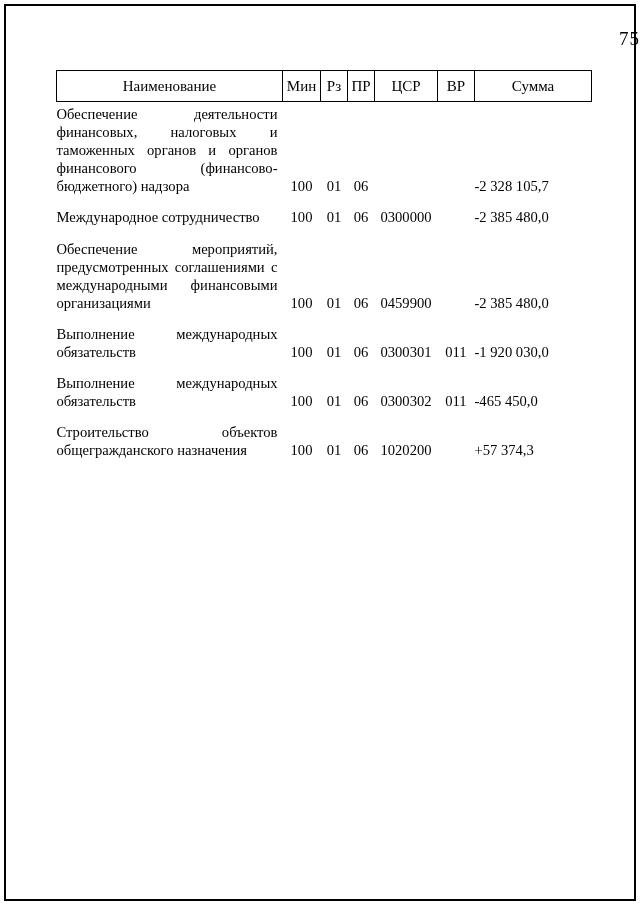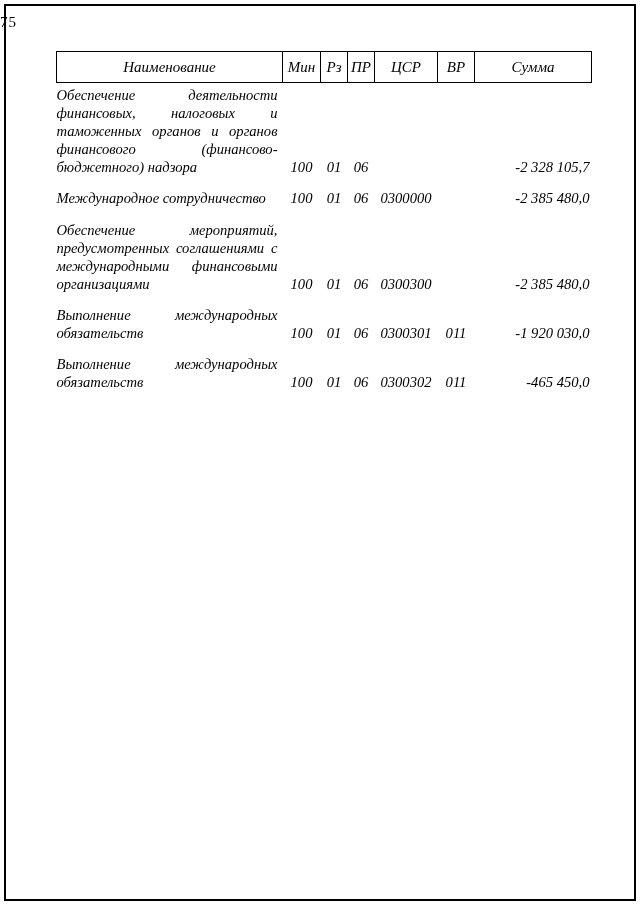--- a/index.html
+++ b/index.html
@@ -19,9 +19,9 @@
     pointer-events: none;
   }
   .page-number {
-    text-align: left;
-    margin-top: 14px;
-    font-size: 15px;
+    text-align: right;
+    margin-top: 28px;
+    font-size: 19px;
     letter-spacing: 1px;
   }
   table.budget {

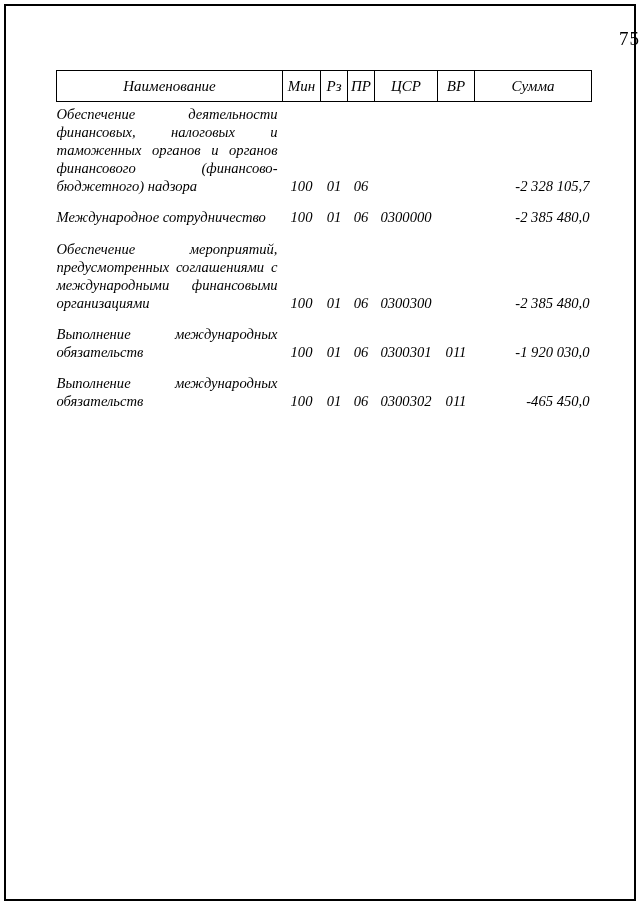--- a/index.html
+++ b/index.html
@@ -29,7 +29,6 @@
     width: 535px;
     border-collapse: collapse;
     table-layout: fixed;
-    font-style: italic;
   }
   thead th {
     border: 1px solid #000;

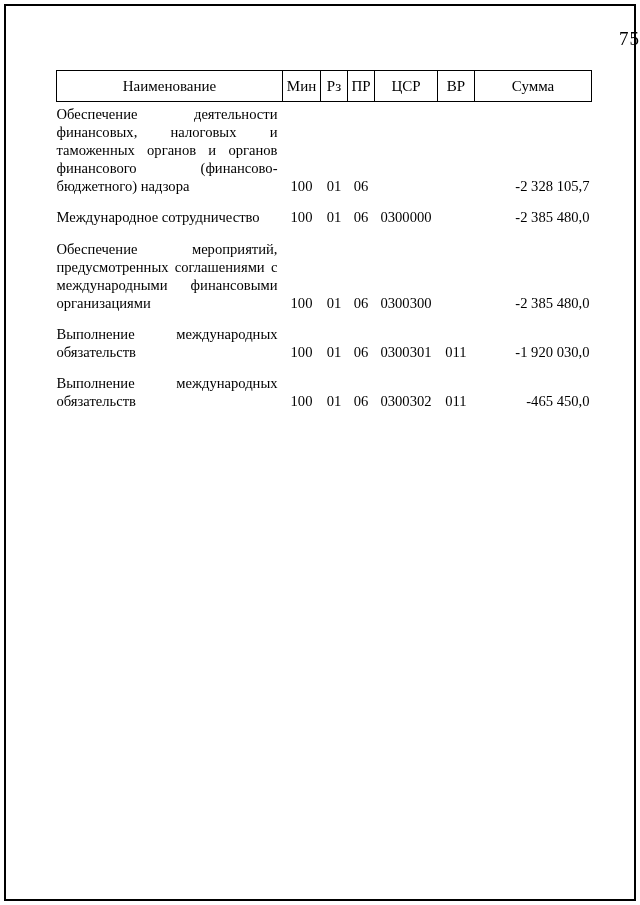--- a/index.html
+++ b/index.html
@@ -55,7 +55,6 @@
     white-space: nowrap;
   }
   tbody td.sum {
-    text-align: right;
     padding-right: 2px;
     white-space: nowrap;
   }

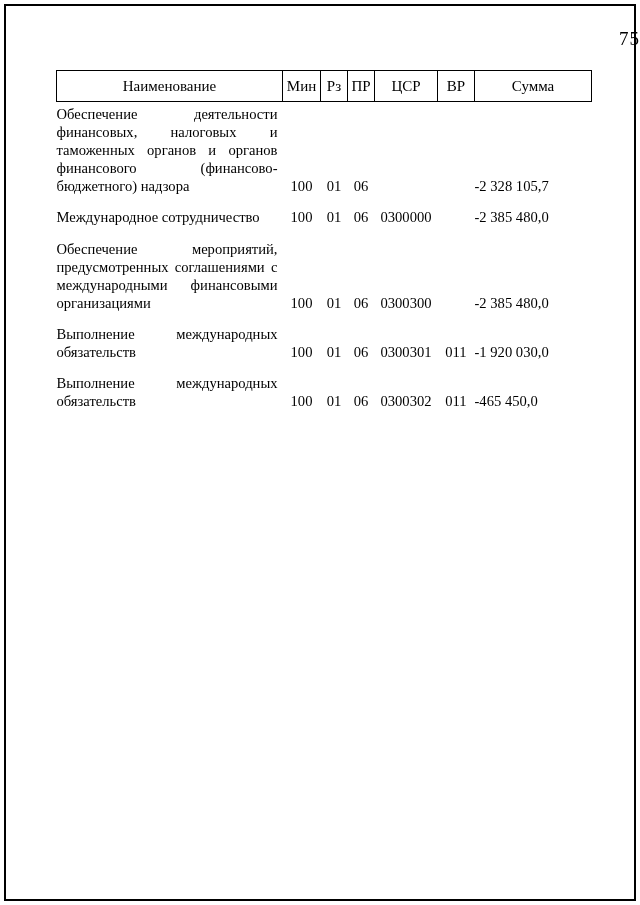--- a/index.html
+++ b/index.html
@@ -112,7 +112,7 @@
         <td class="min">100</td>
         <td class="rz">01</td>
         <td class="pr">06</td>
-        <td class="csr">0300300</td>
+        <td class="csr">0459900</td>
         <td class="vr"></td>
         <td class="sum">-2 385 480,0</td>
       </tr>

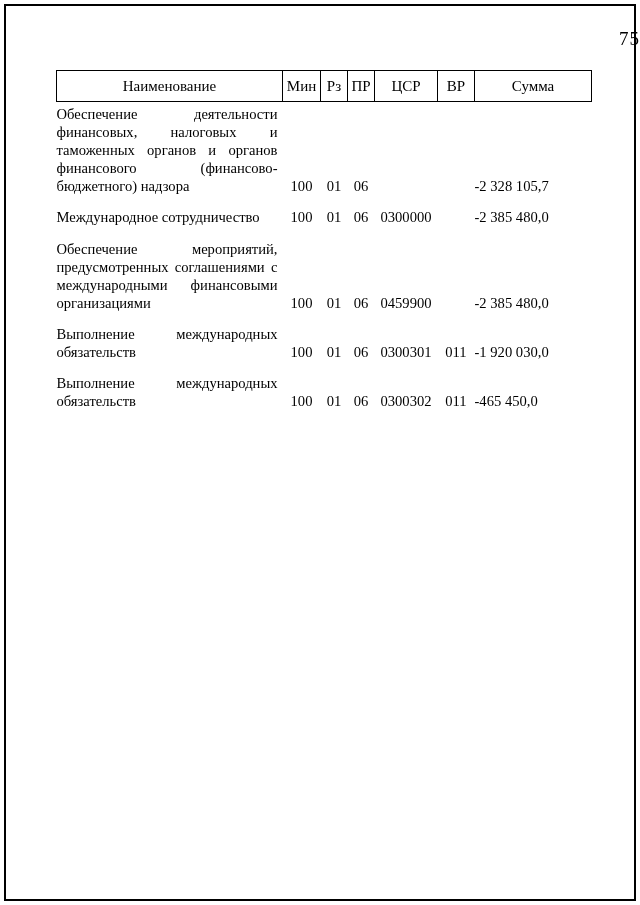--- a/index.html
+++ b/index.html
@@ -134,6 +134,15 @@
         <td class="vr">011</td>
         <td class="sum">-465 450,0</td>
       </tr>
+      <tr>
+        <td class="name">Строительство объектов общегражданского назначения</td>
+        <td class="min">100</td>
+        <td class="rz">01</td>
+        <td class="pr">06</td>
+        <td class="csr">1020200</td>
+        <td class="vr"></td>
+        <td class="sum">+57 374,3</td>
+      </tr>
     </tbody>
 </table>
 

